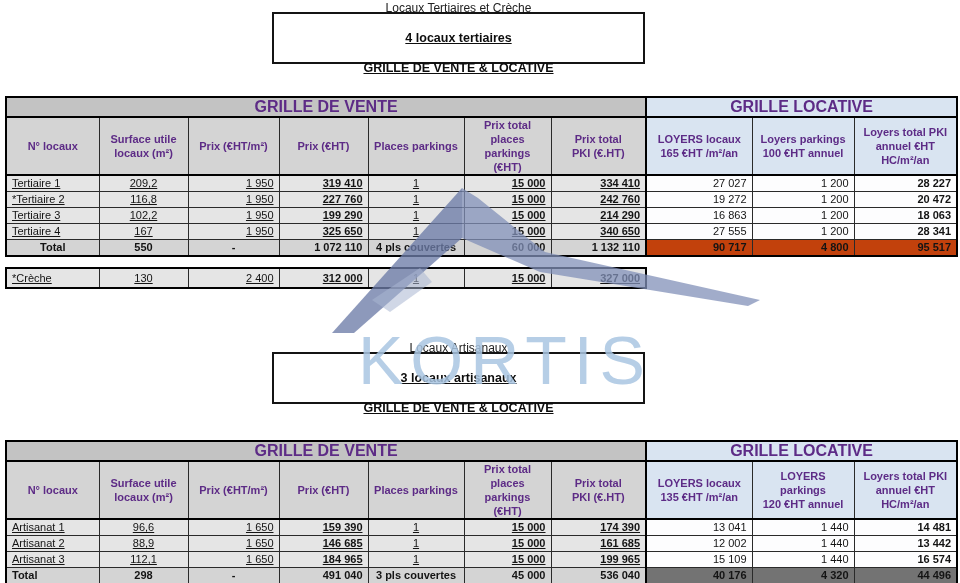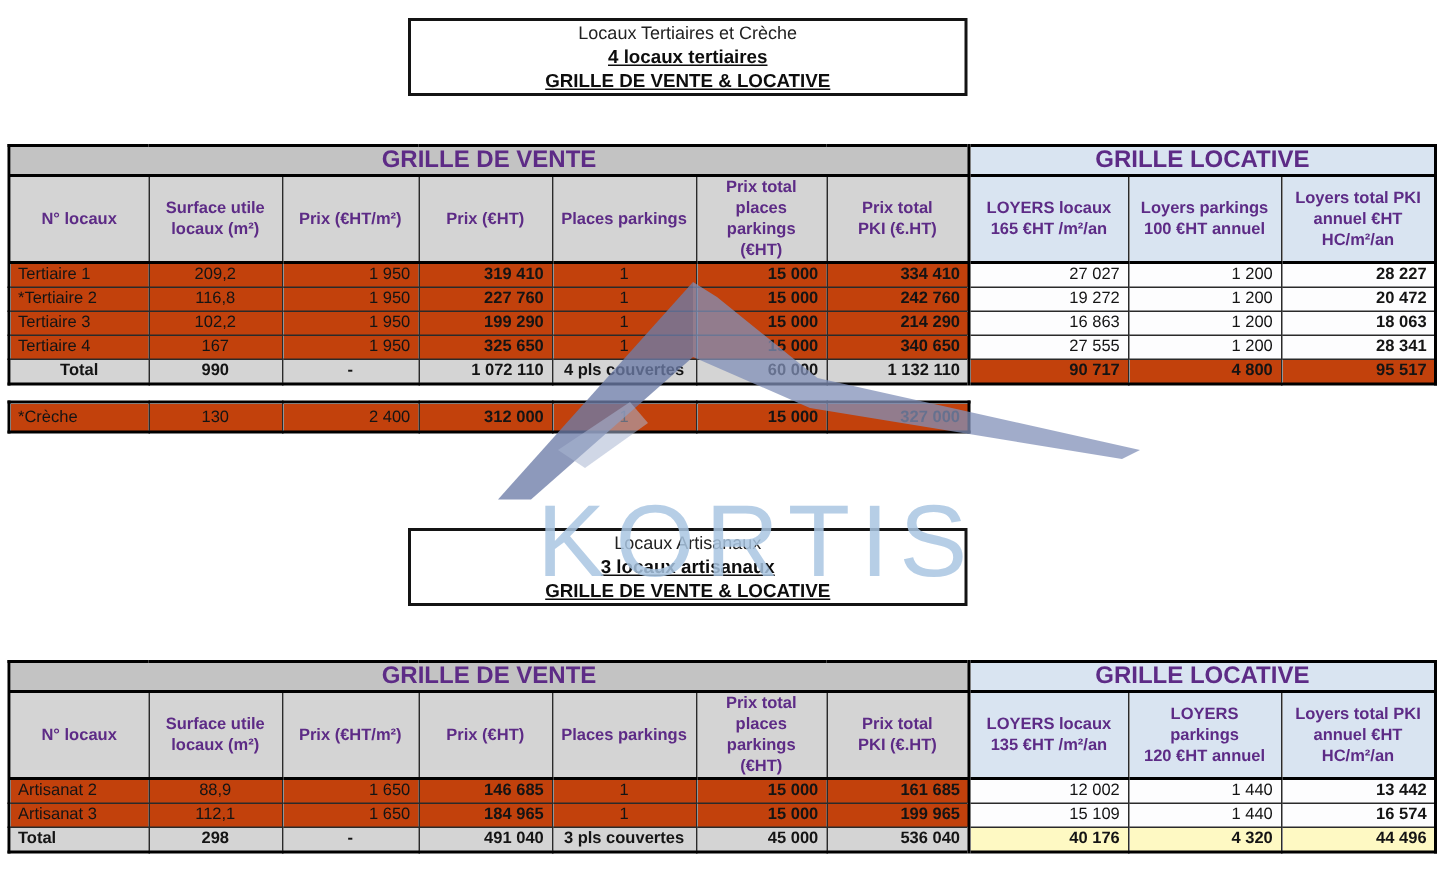--- a/index.html
+++ b/index.html
@@ -9,7 +9,7 @@
   
   .tbox{position:absolute;left:272px;width:369px;height:48px;border:2px solid #141414;
         background:#fff;display:flex;flex-direction:column;align-items:center;
-        justify-content:center;z-index:2;}
+        justify-content:center;z-index:2;gap:14px;}
   .bl1{font-size:12px;color:#222;line-height:16px;}
   .bl2,.bl3{font-size:12.5px;font-weight:700;text-decoration:underline;color:#0d0d0d;line-height:16px;}
 

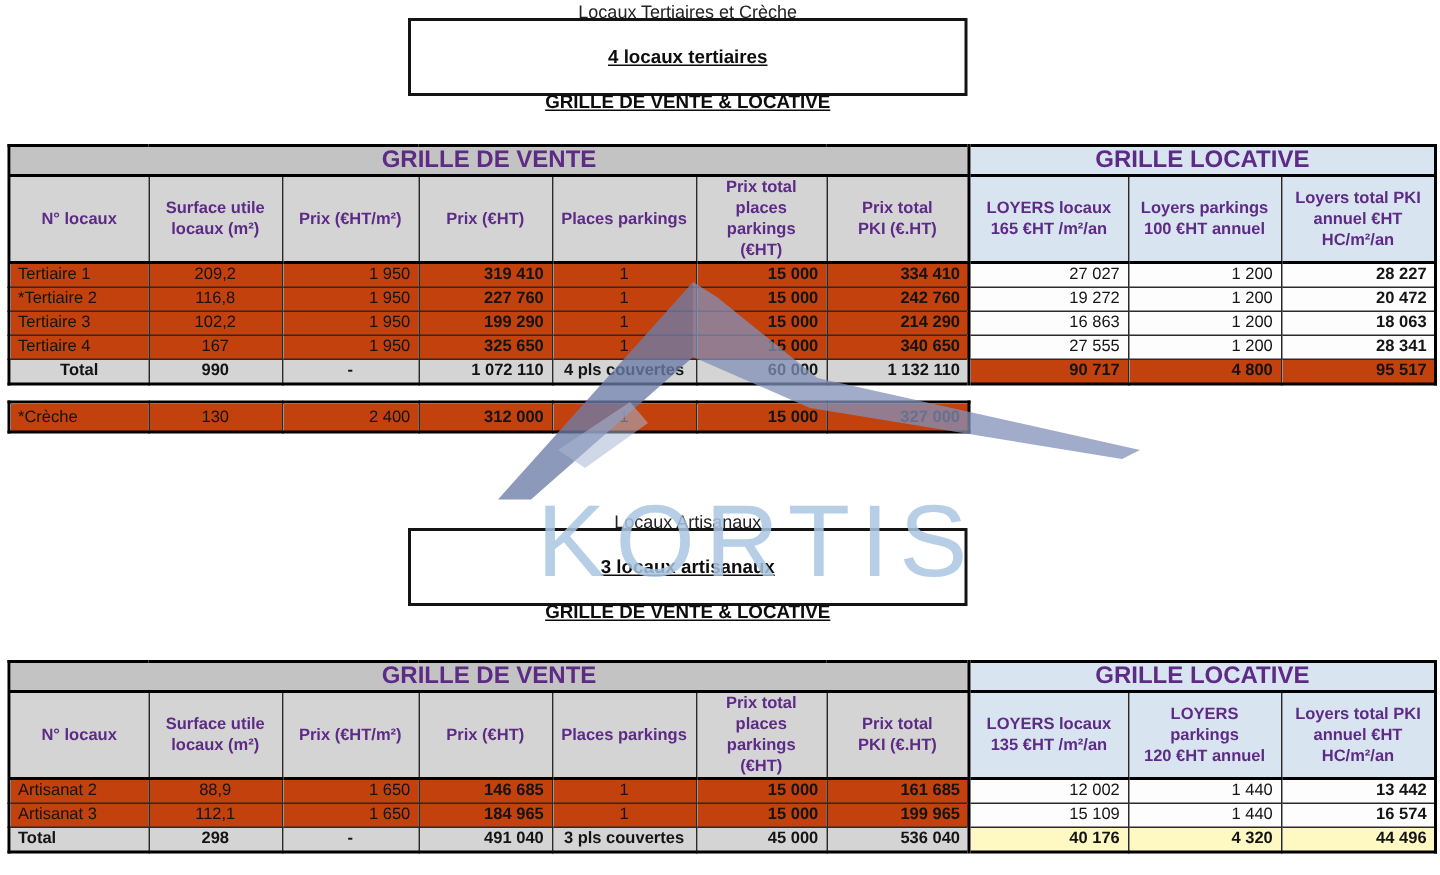--- a/index.html
+++ b/index.html
@@ -29,7 +29,7 @@
   .grid td:nth-child(8),.grid tr.cols th:nth-child(8),.grid tr.grp th:nth-child(2){border-left:2px solid #000;}
   .c-l{text-align:left}.c-c{text-align:center}.c-r{text-align:right}
   .b{font-weight:700}.dim{color:#474747}
-  .ven{background:#c2410c;}
+  .ven{background:#e5e5e5;text-decoration:underline;}
   .loc{background:#fdfdfe;}
   .tot{font-weight:700;color:#7e4aa8;}
   .totven{background:#d4d4d4;}

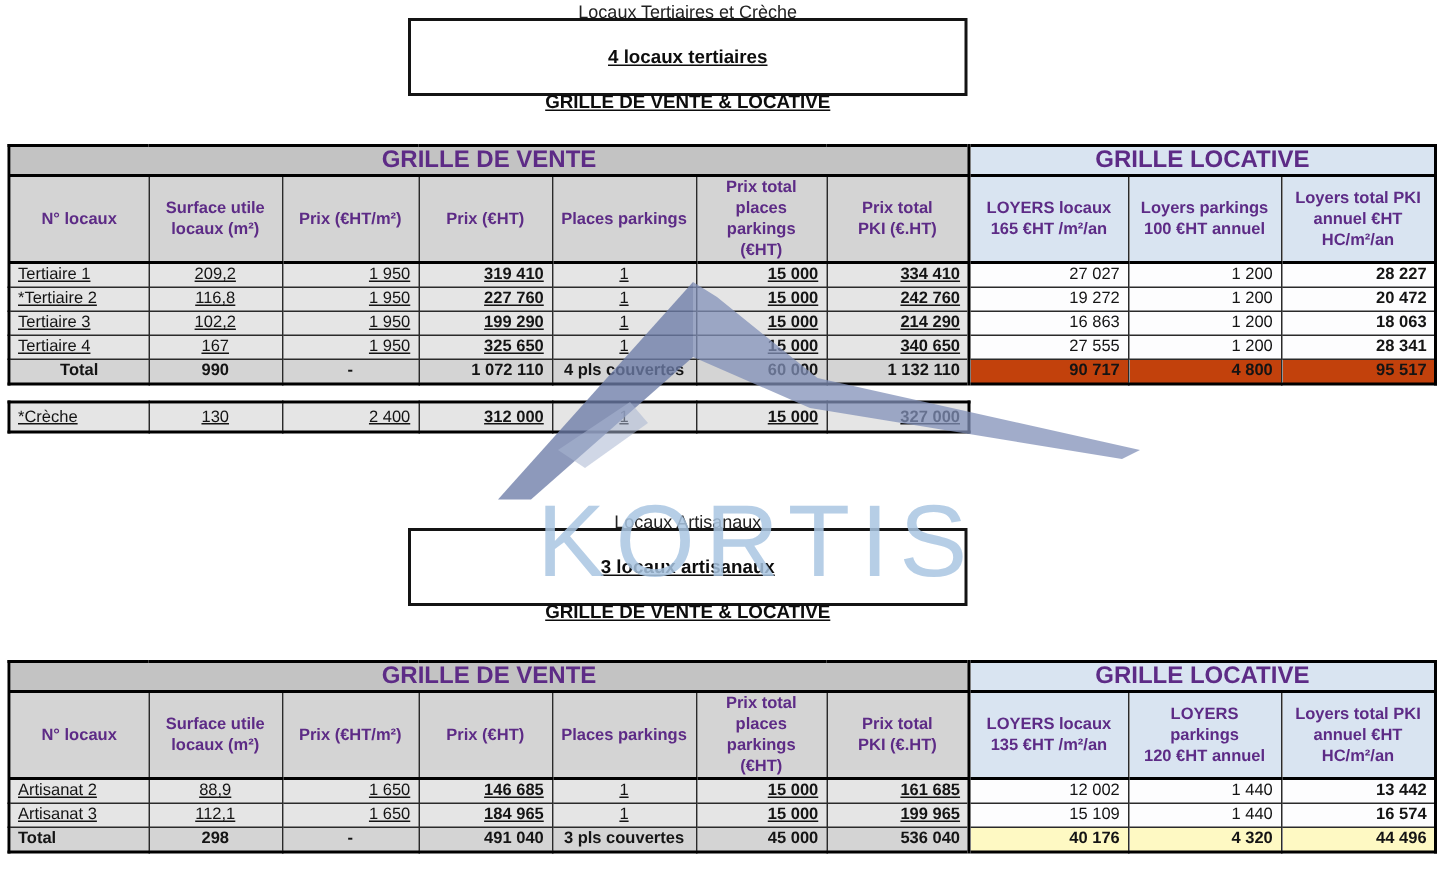--- a/index.html
+++ b/index.html
@@ -143,7 +143,7 @@
     <tbody>
         <tr>
           <td class="c-c tot totven" style="text-align: center;">Total</td>
-          <td class="c-c tot totven">990</td>
+          <td class="c-c tot totven">550</td>
           <td class="c-c tot totven">-</td>
           <td class="c-r tot totven">1 072 110</td>
           <td class="c-c tot totven">4 pls couvertes</td>

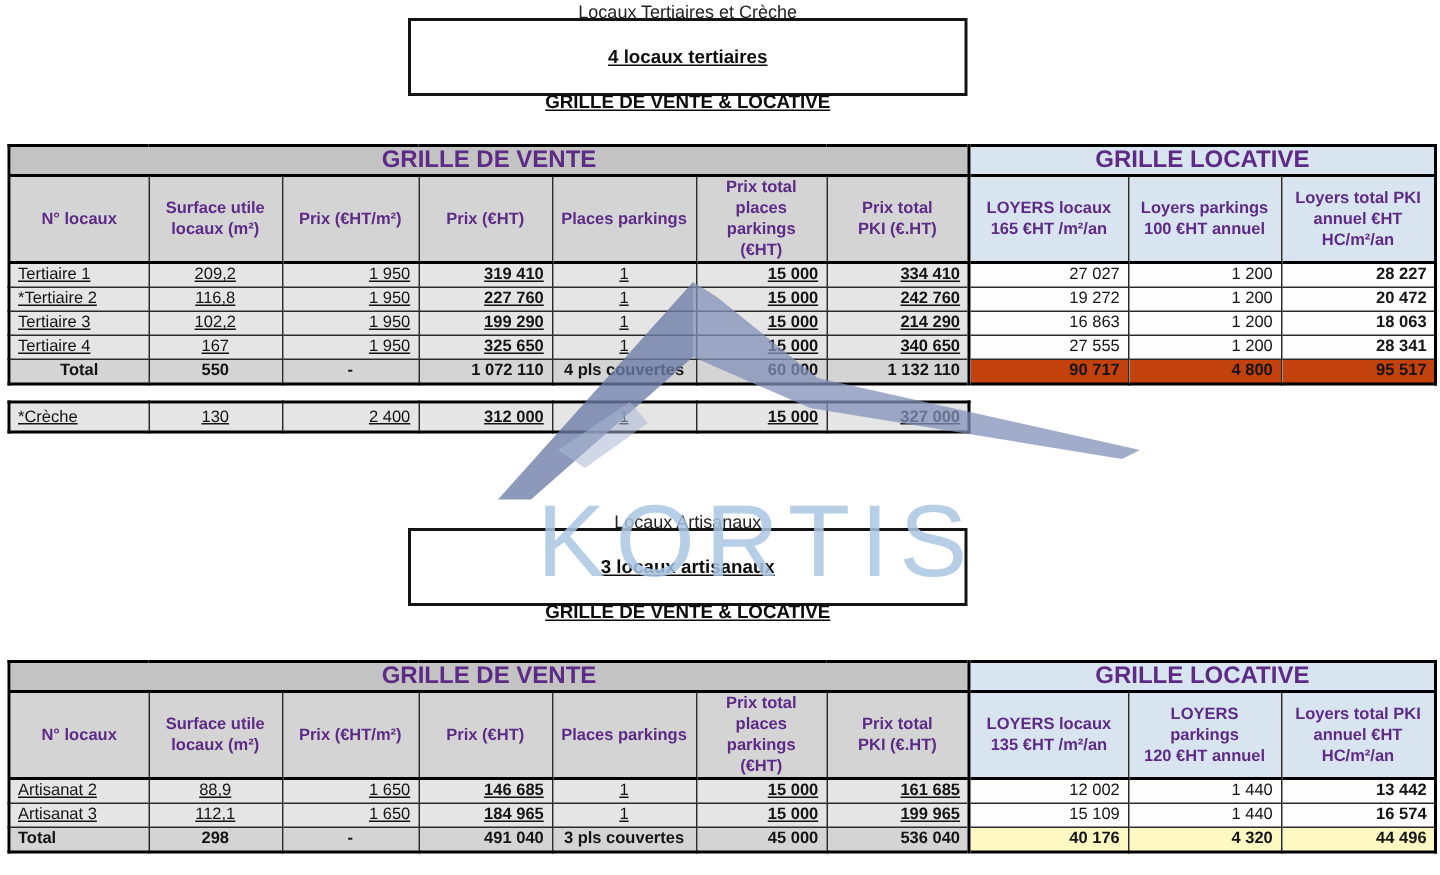--- a/index.html
+++ b/index.html
@@ -226,6 +226,18 @@
     </thead>
     <tbody>
         <tr>
+          <td class="c-l ven">Artisanat 1</td>
+          <td class="c-c ven">96,6</td>
+          <td class="c-r ven">1 650</td>
+          <td class="c-r b ven">159 390</td>
+          <td class="c-c ven">1</td>
+          <td class="c-r b ven">15 000</td>
+          <td class="c-r b ven">174 390</td>
+          <td class="c-r dim loc">13 041</td>
+          <td class="c-r dim loc">1 440</td>
+          <td class="c-r b loc">14 481</td>
+        </tr>
+        <tr>
           <td class="c-l ven">Artisanat 2</td>
           <td class="c-c ven">88,9</td>
           <td class="c-r ven">1 650</td>

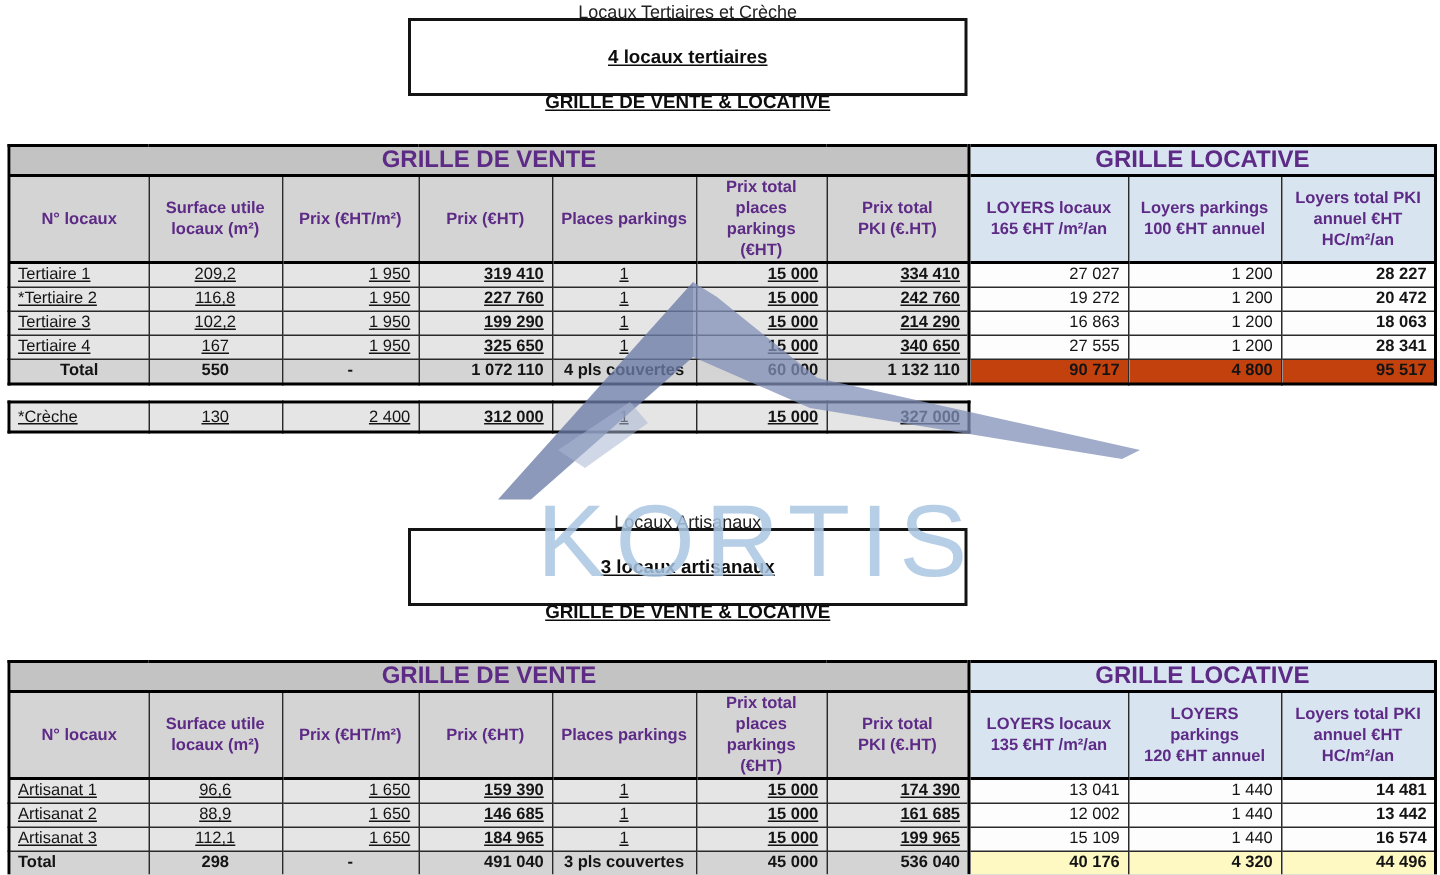--- a/index.html
+++ b/index.html
@@ -34,7 +34,7 @@
   .tot{font-weight:700;color:#7e4aa8;}
   .totven{background:#d4d4d4;}
   .totloc{background:#c2410c;margin-top:14px;}
-  .totgray{background:#fef9c3;}
+  .totgray{background:#737373;}
   table.creche td{height:18px;line-height:18px;}
 
   

